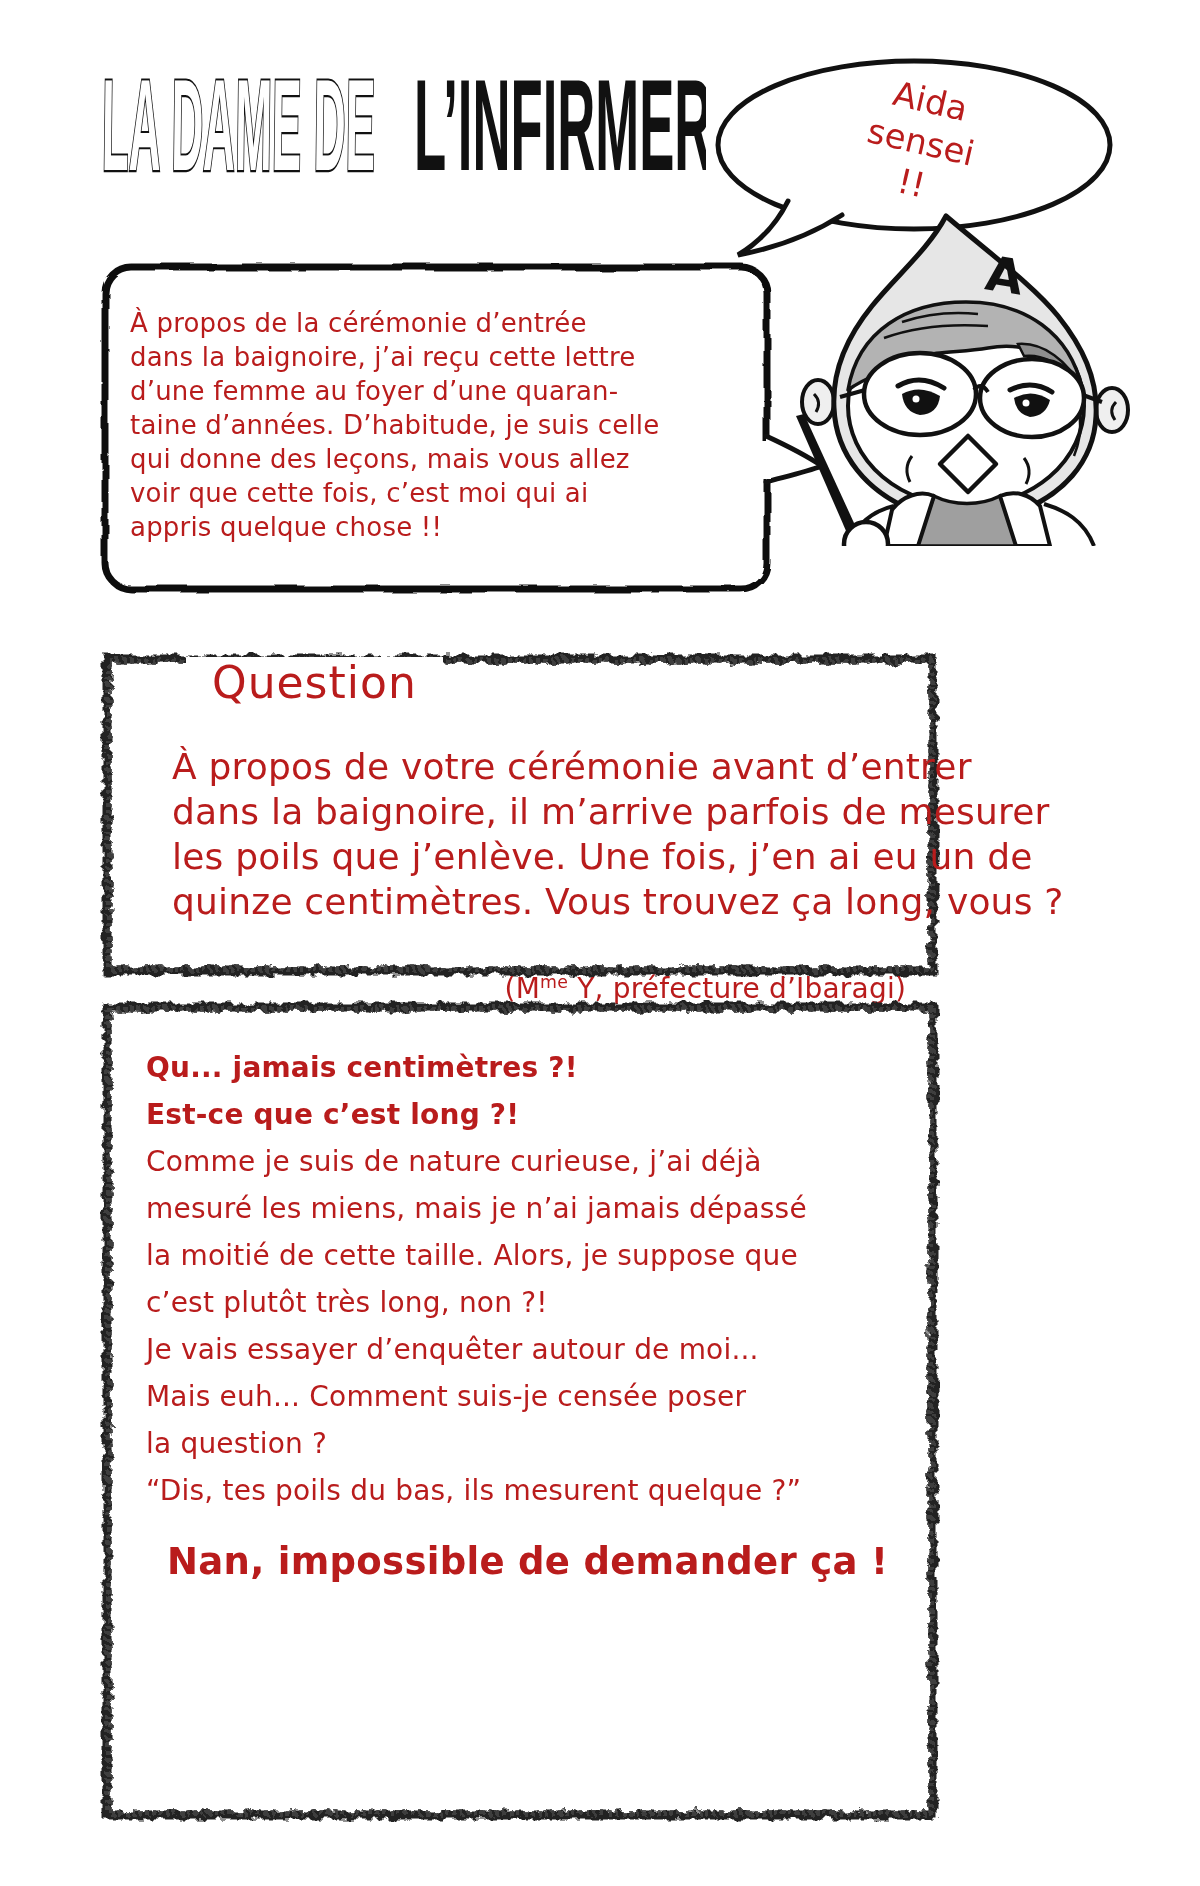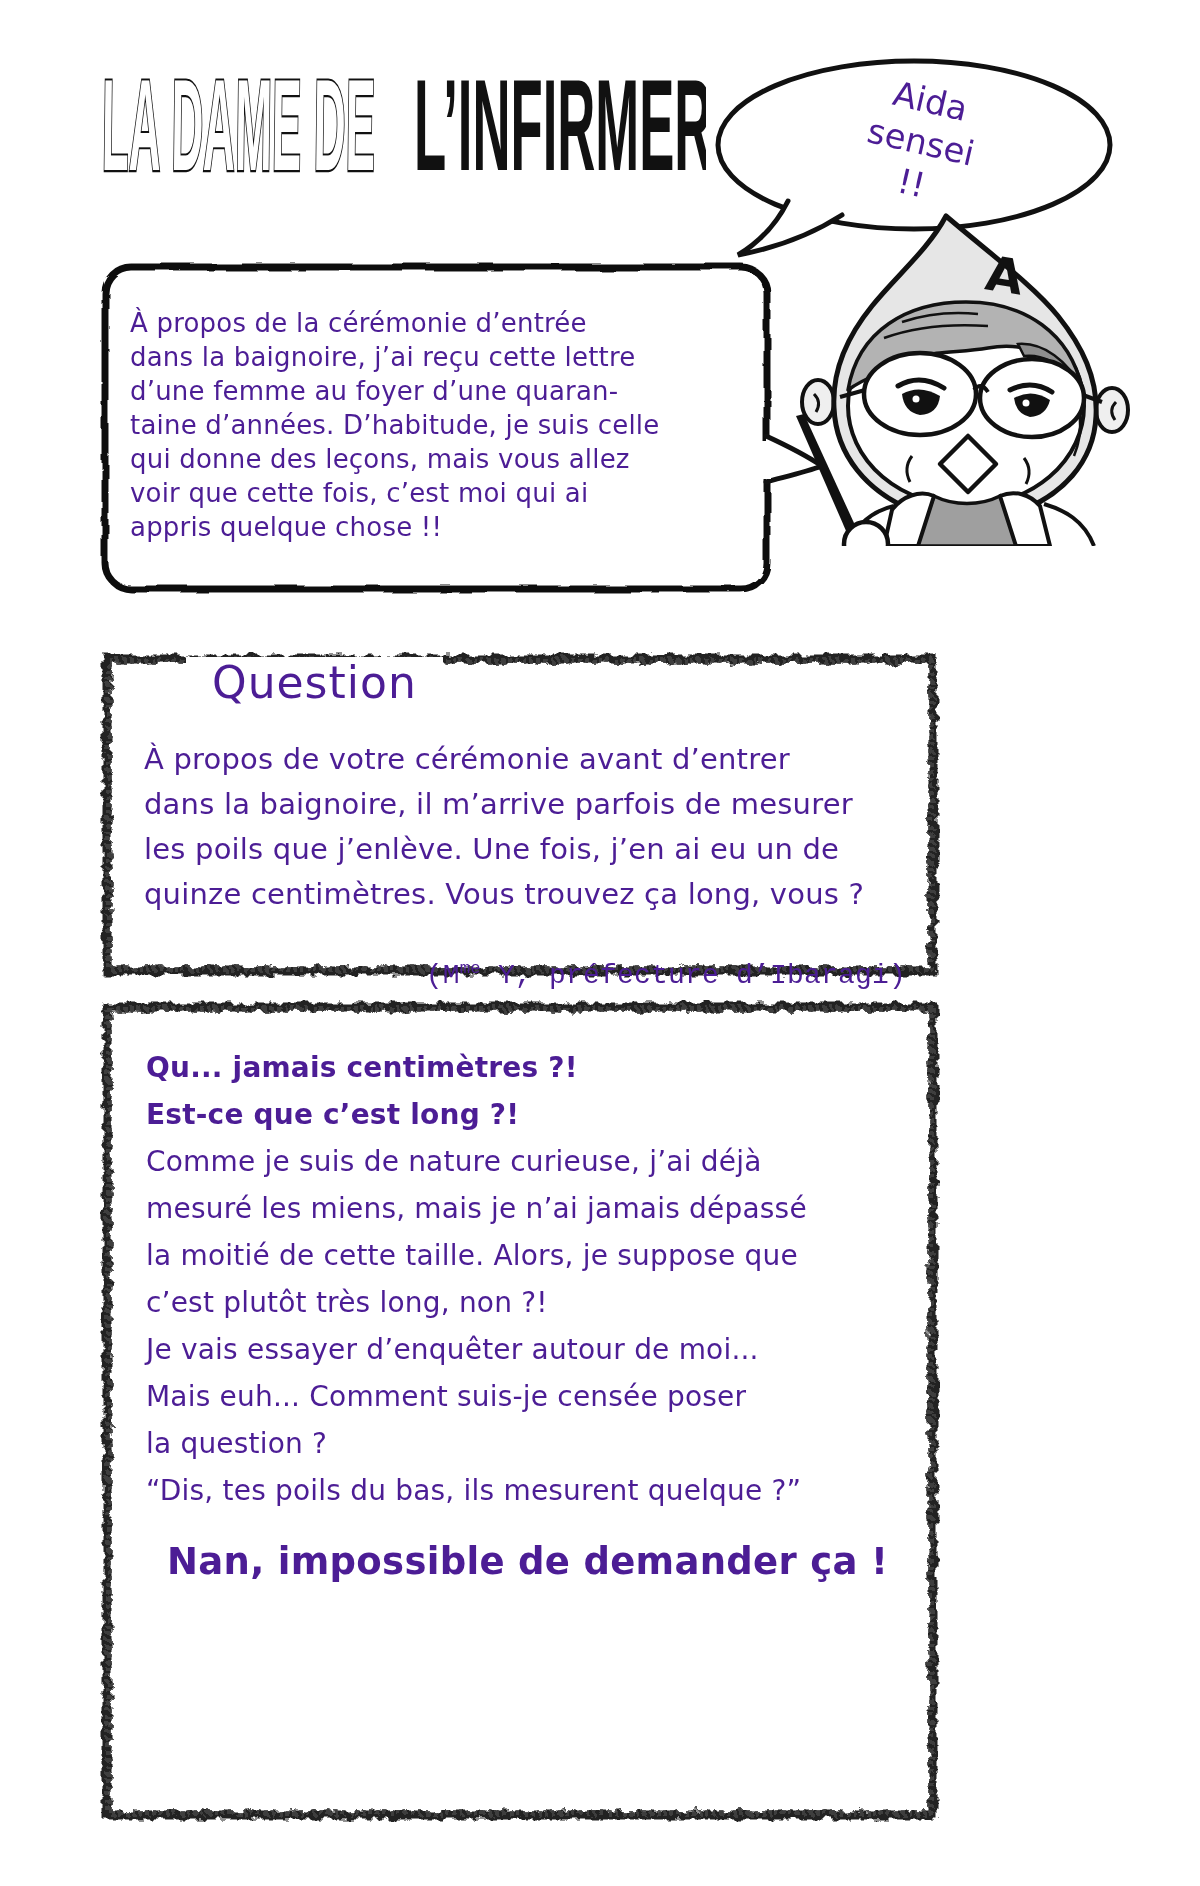--- a/index.html
+++ b/index.html
@@ -4,7 +4,7 @@
 <style>
   html,body{margin:0;padding:0;background:#fff;}
   .page{position:relative;width:1200px;height:1886px;background:#fff;overflow:hidden;
-        font-family:"DejaVu Sans",sans-serif;color:#4c1d95;}
+        font-family:"DejaVu Sans",sans-serif;color:#b91c1c;}
 
   
   .title-svg{position:absolute;left:96px;top:58px;width:610px;height:132px;}

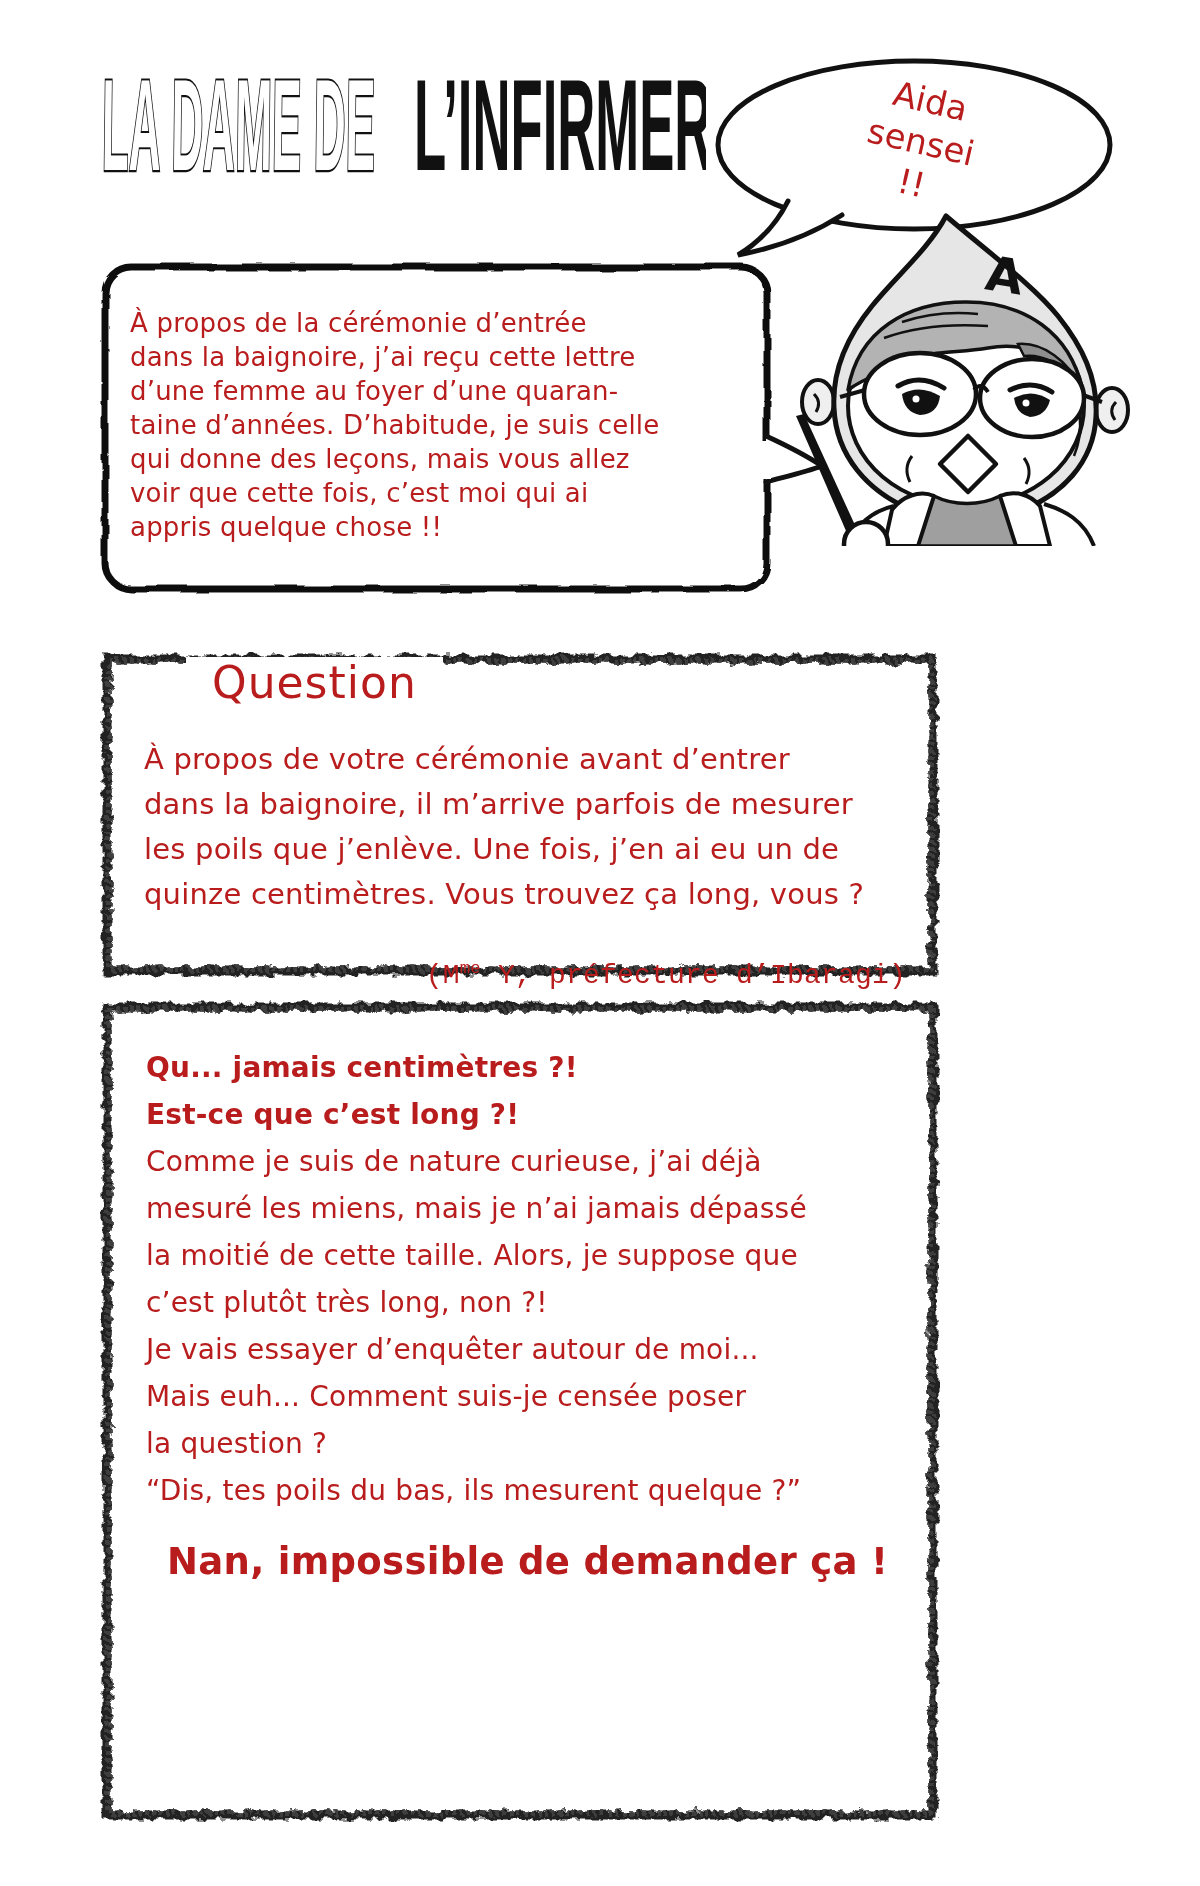--- a/index.html
+++ b/index.html
@@ -33,7 +33,7 @@
   .q-header{position:absolute;top:-32px;left:86px;background:#fff;padding:0 26px;
             font-size:44px;font-weight:400;letter-spacing:1px;z-index:2;}
   .q-content{position:absolute;left:44px;top:56px;right:34px;}
-  .q-text{font-size:29px;line-height:45px;white-space:pre;letter-spacing:.2px;}
+  .q-text{font-size:36px;line-height:45px;white-space:pre;letter-spacing:.2px;margin-left:28px;}
   .q-attr{text-align:right;font-size:28px;line-height:45px;margin-top:2px;letter-spacing:.2px;font-family:Liberation Mono, monospace;}
   .q-attr sup{font-size:.62em;vertical-align:super;}
 

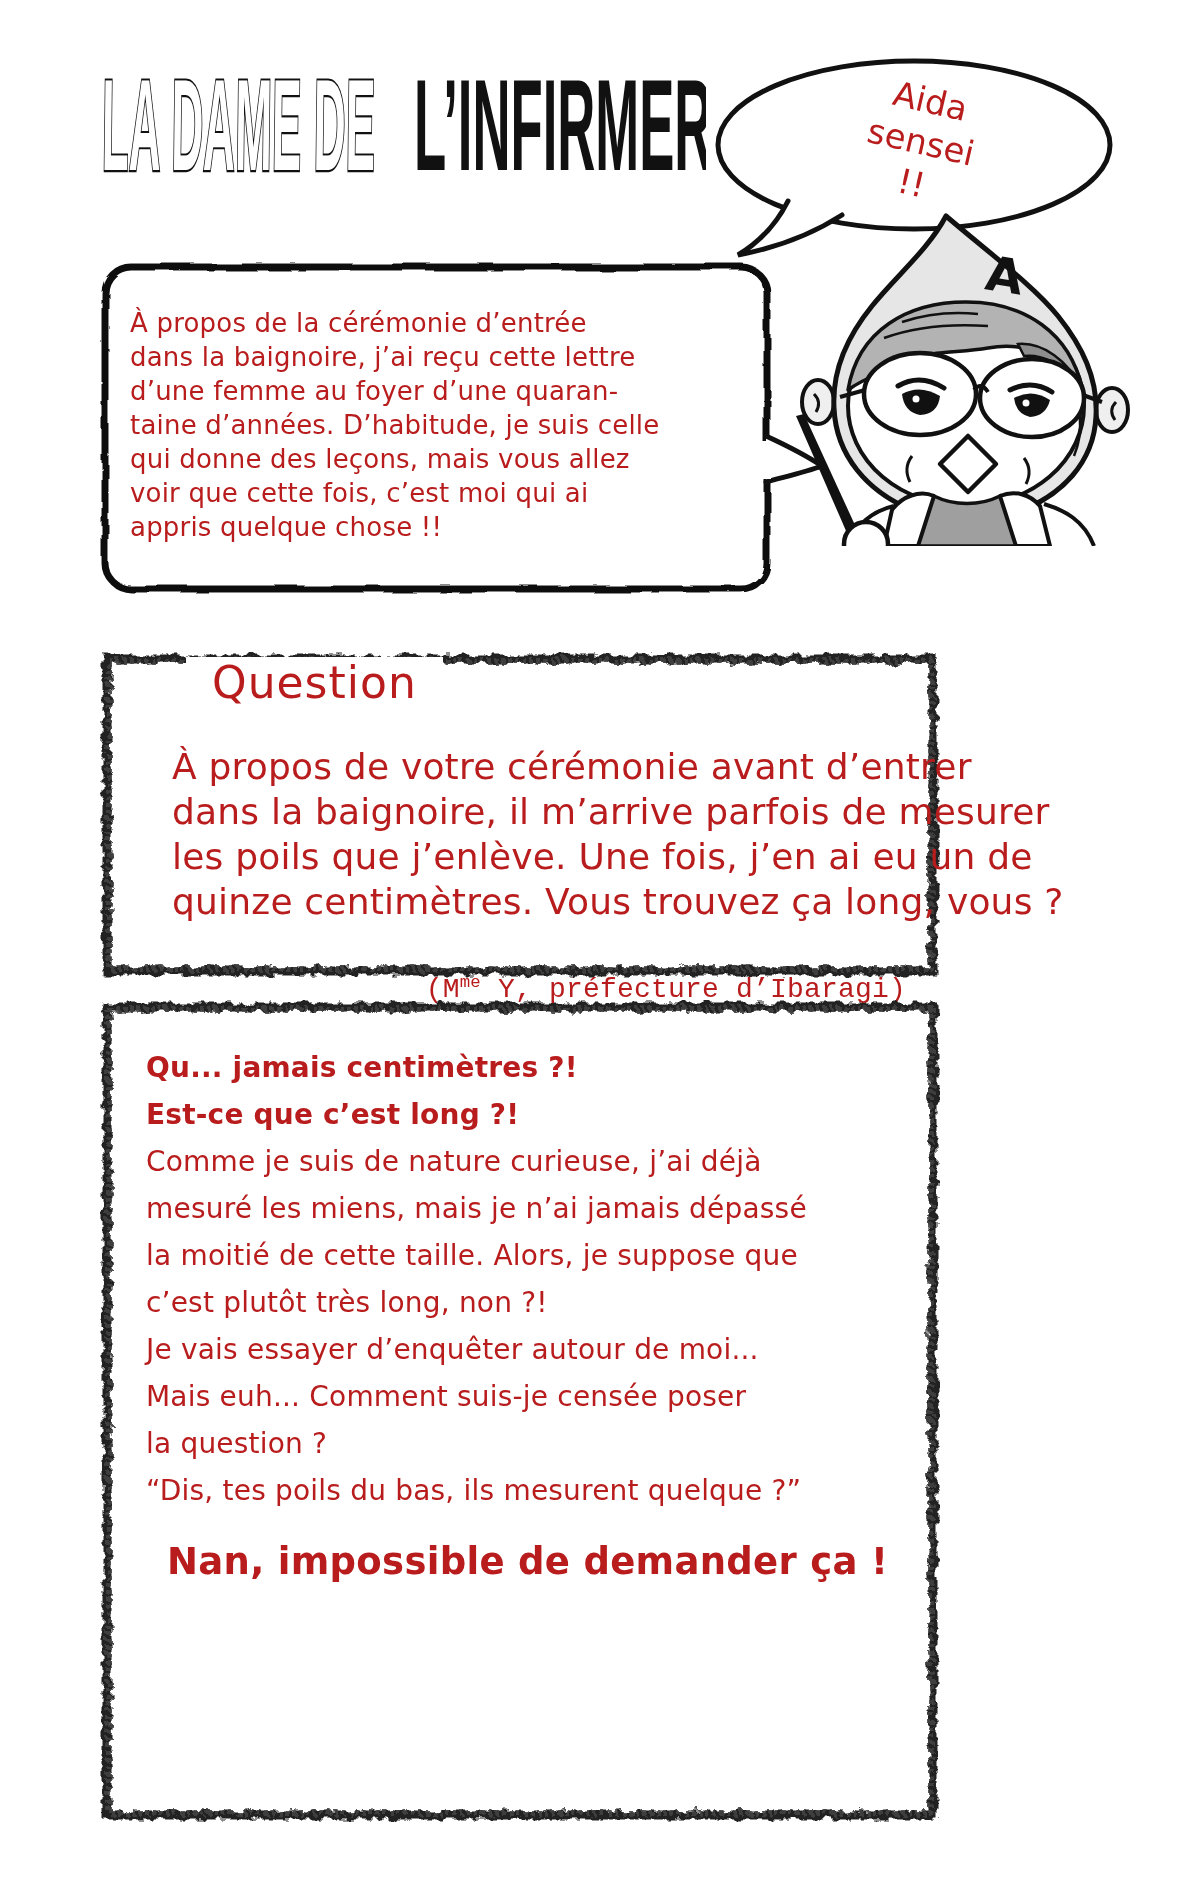--- a/index.html
+++ b/index.html
@@ -34,7 +34,7 @@
             font-size:44px;font-weight:400;letter-spacing:1px;z-index:2;}
   .q-content{position:absolute;left:44px;top:56px;right:34px;}
   .q-text{font-size:36px;line-height:45px;white-space:pre;letter-spacing:.2px;margin-left:28px;}
-  .q-attr{text-align:right;font-size:28px;line-height:45px;margin-top:2px;letter-spacing:.2px;font-family:Liberation Mono, monospace;}
+  .q-attr{text-align:right;font-size:28px;line-height:45px;margin-top:2px;letter-spacing:.2px;}
   .q-attr sup{font-size:.62em;vertical-align:super;}
 
   .a-content{position:absolute;left:46px;top:44px;right:20px;}

